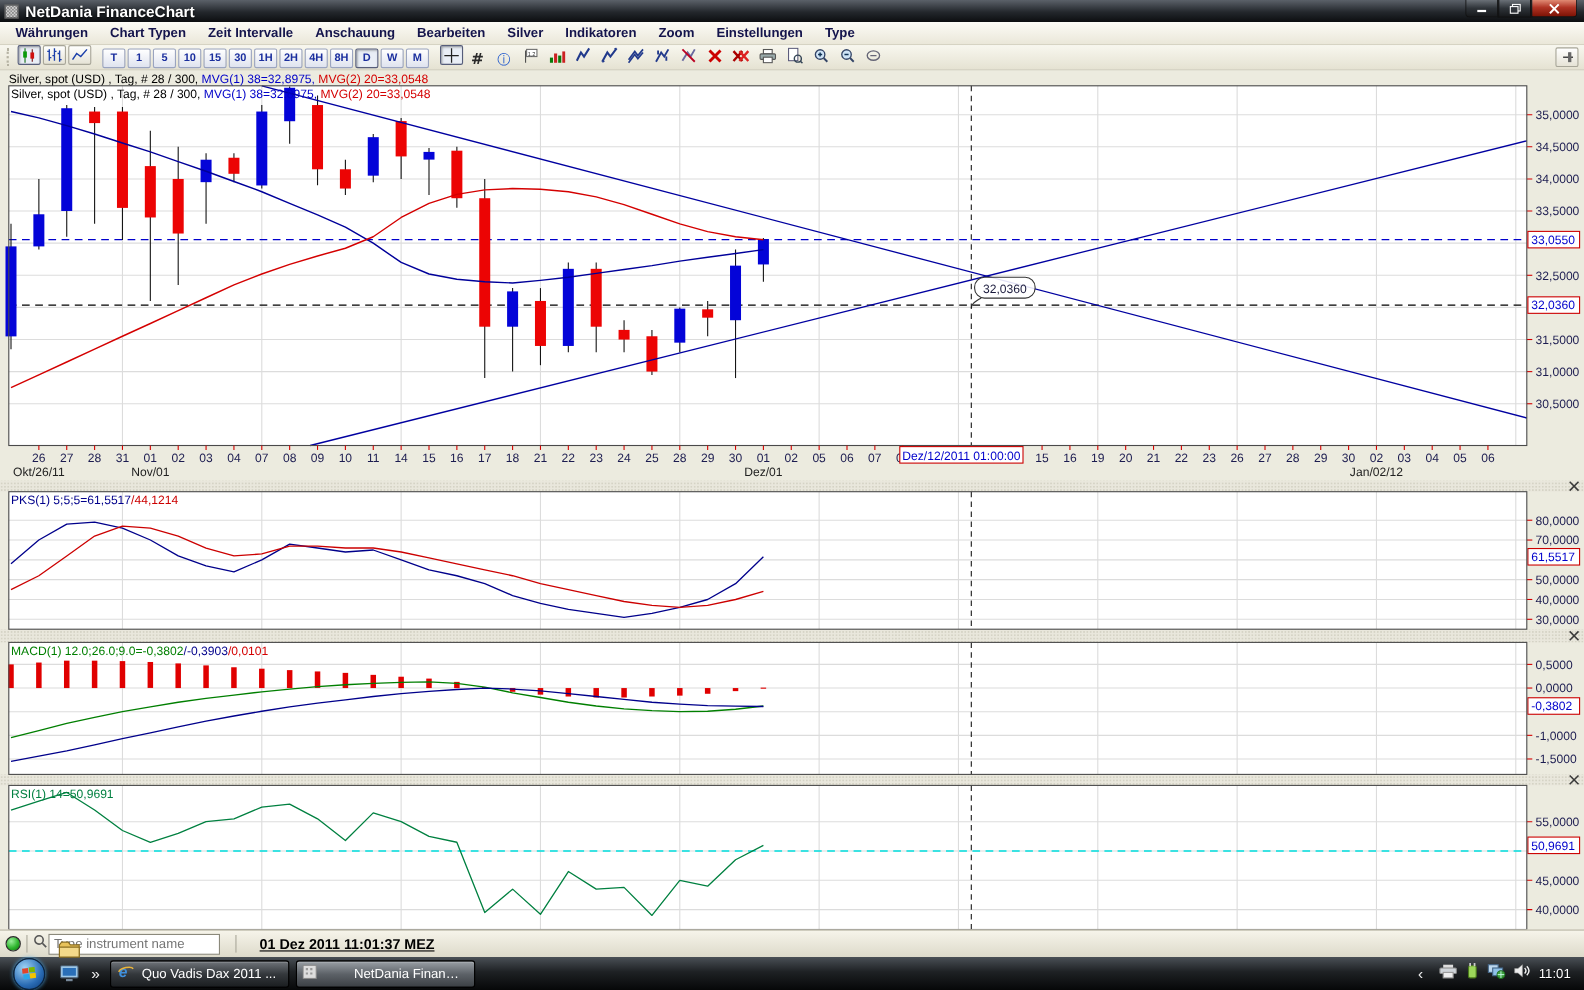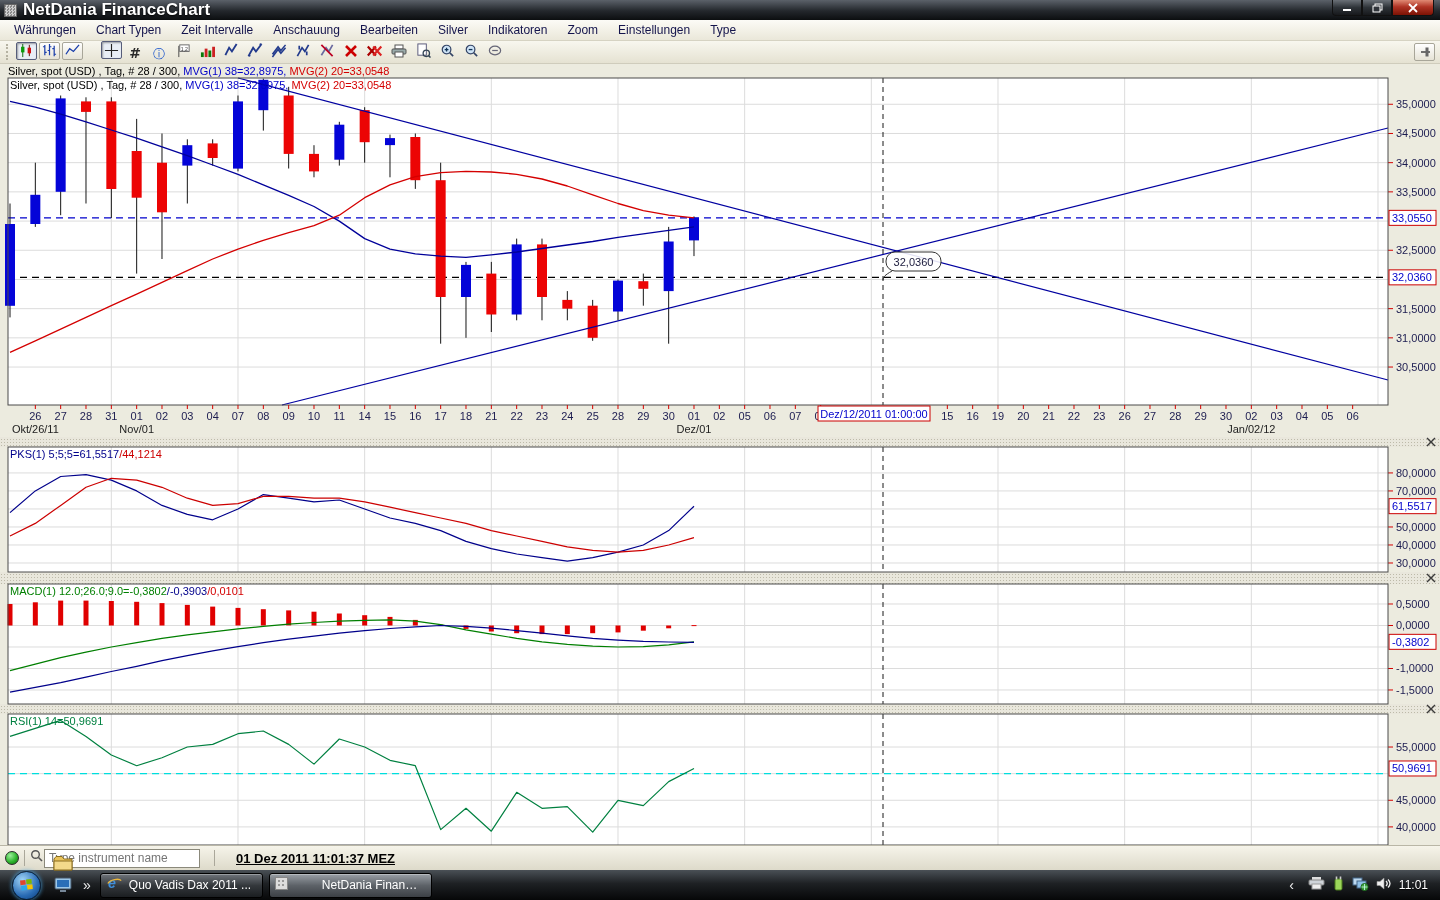--- a/index.html
+++ b/index.html
@@ -10,7 +10,7 @@
     background:linear-gradient(#5b6169,#23272c 55%,#0c0e10);display:flex;align-items:center;color:#fff;}
   #title-icon{width:11px;height:11px;margin:0 6px 0 4px;
     background:repeating-conic-gradient(#cfcfcf 0 25%,#8a8a8a 0 50%) 0 0/3px 3px;border:1px solid #666;}
-  #title-text{font-size:17px;font-weight:bold;text-shadow:0 1px 2px #000;}
+  #title-text{font-size:14px;font-weight:bold;text-shadow:0 1px 2px #000;}
   #winbtns{position:absolute;right:6px;top:0;display:flex;}
   .winbtn{width:28px;height:15px;border:1px solid #111;border-top:none;display:flex;align-items:center;justify-content:center;
     background:linear-gradient(#6a7077,#2e3338 50%,#17191c);}

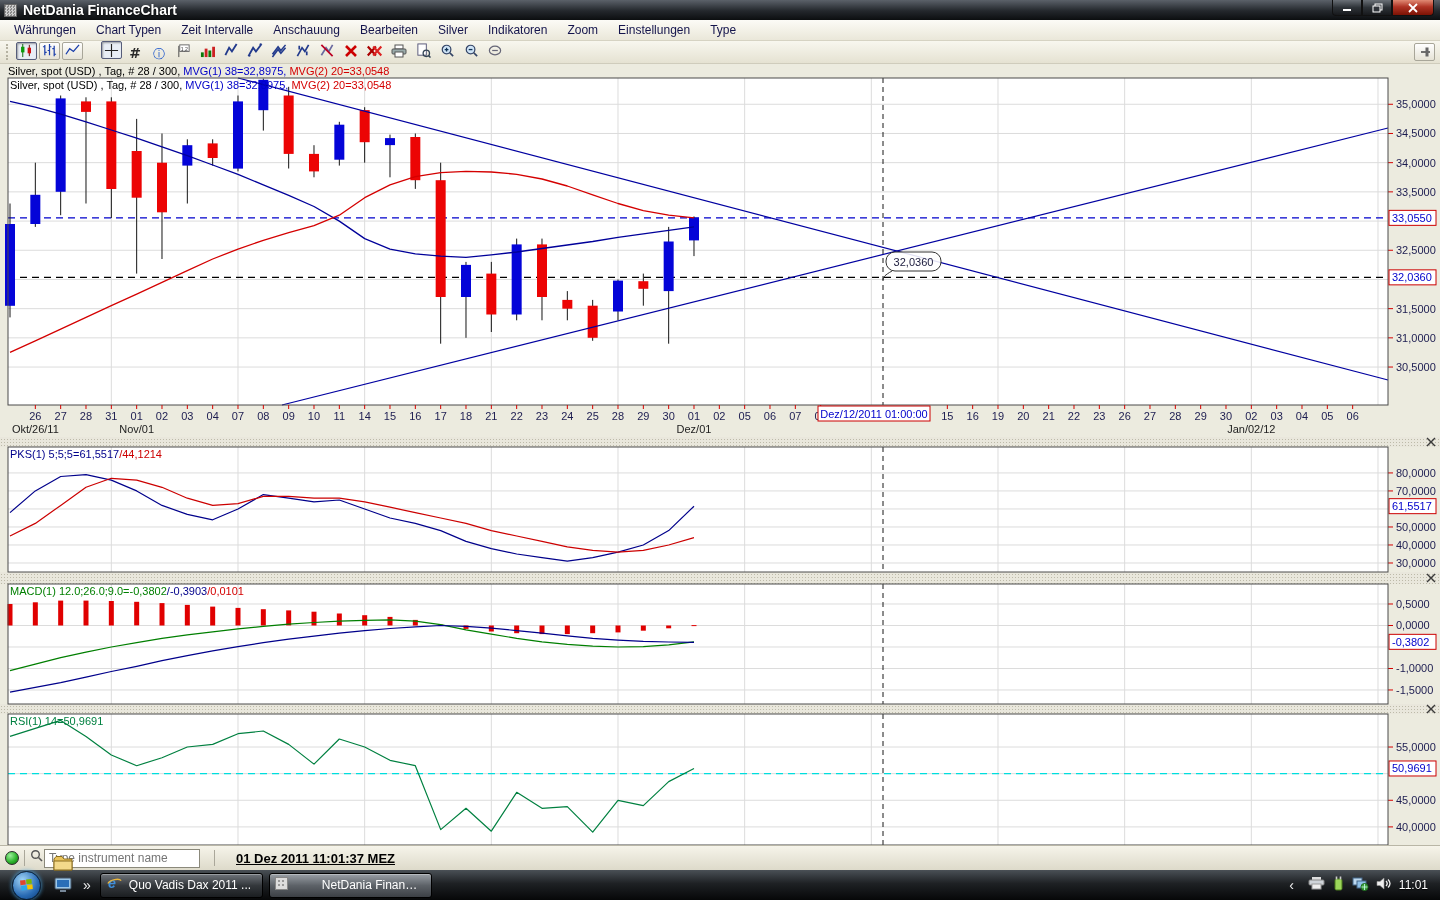--- a/index.html
+++ b/index.html
@@ -19,7 +19,7 @@
   
   #menubar{left:0;top:20px;width:1440px;height:21px;background:linear-gradient(#fcfbf6,#eae7d9);
     border-bottom:1px solid #d6d3c3;display:flex;align-items:center;padding-left:4px;box-sizing:border-box;}
-  .menu-item{padding:4px 10px;font-size:12px;font-weight:normal;color:#14144c;cursor:default;}
+  .menu-item{padding:4px 10px;font-size:12px;font-weight:bold;color:#14144c;cursor:default;}
   
   #toolbar{left:0;top:41px;width:1440px;height:23px;background:linear-gradient(#f8f7ef,#e5e2d2);
     display:flex;align-items:center;padding-left:3px;box-sizing:border-box;border-bottom:1px solid #cfccbc;}

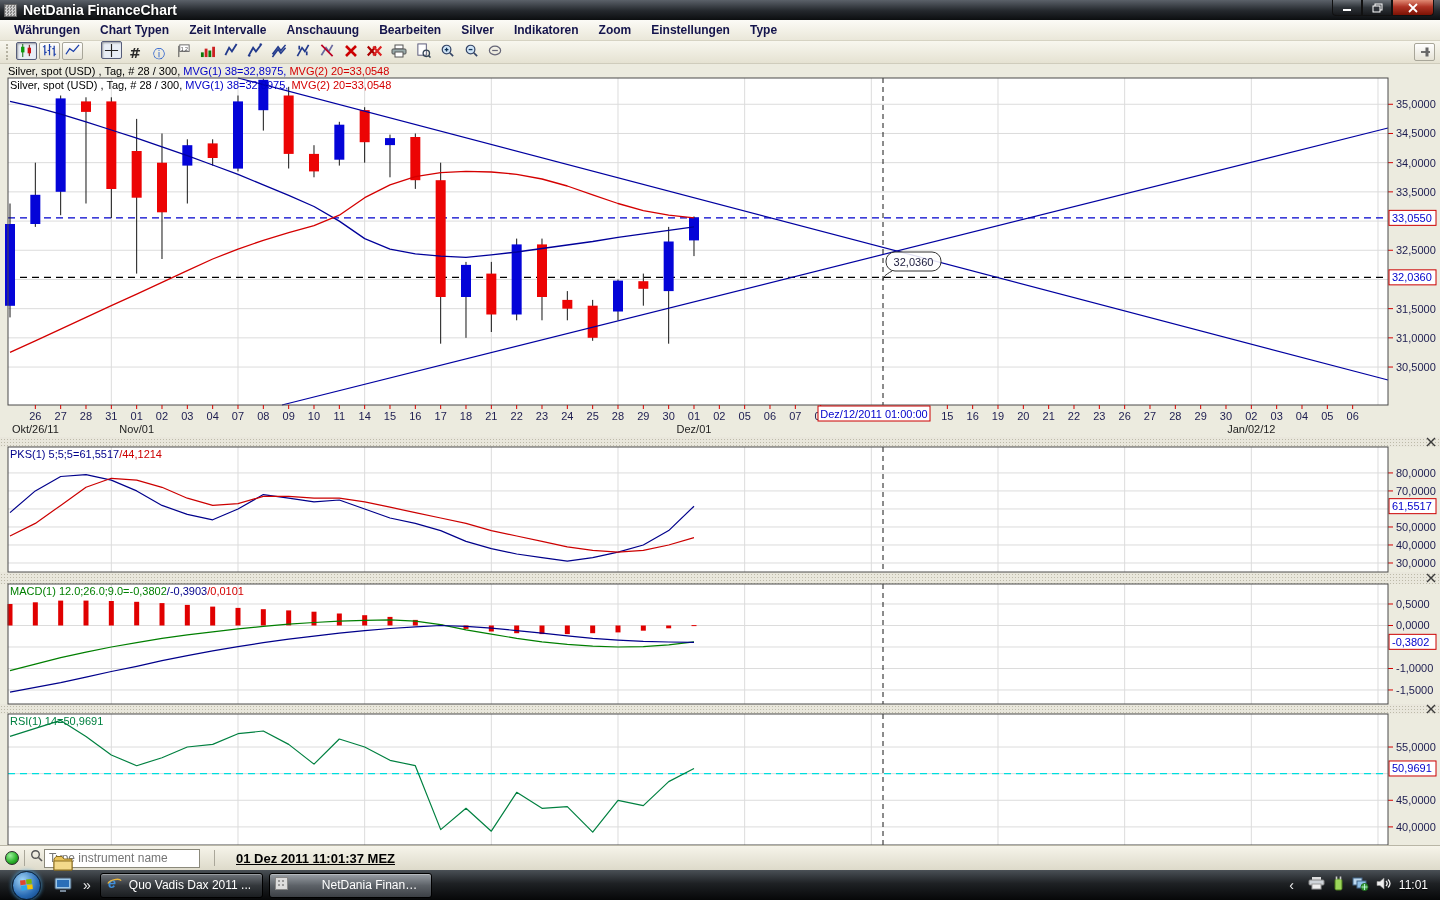--- a/index.html
+++ b/index.html
@@ -115,6 +115,7 @@
         </svg>
       </span></span>
   <span class="tsep"></span>
+  <span id="interval-btns"><span class="tbtn">T</span><span class="tbtn">1</span><span class="tbtn">5</span><span class="tbtn">10</span><span class="tbtn">15</span><span class="tbtn">30</span><span class="tbtn">1H</span><span class="tbtn">2H</span><span class="tbtn">4H</span><span class="tbtn">8H</span><span class="tbtn pressed">D</span><span class="tbtn">W</span><span class="tbtn">M</span></span>
   <span class="tsep"></span>
   <span id="tool-btns"><span class="tbtn icon pressed">
         <svg width="15" height="15" viewBox="0 0 16 16">

